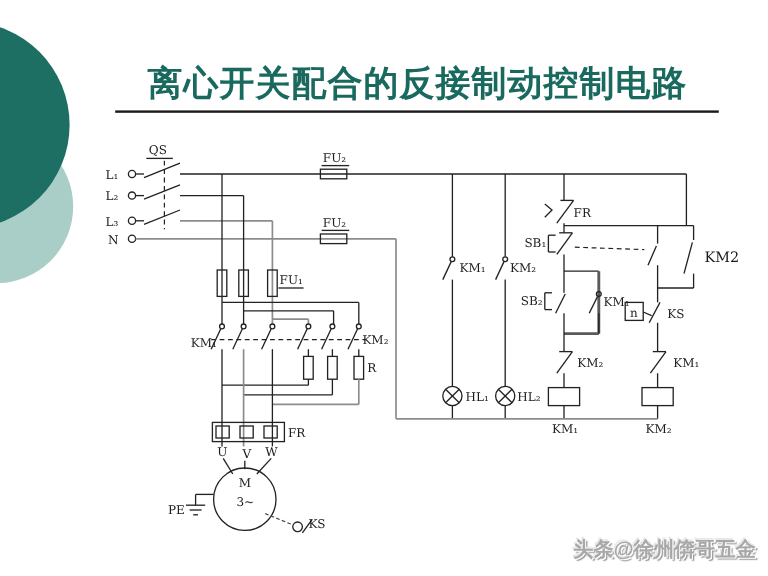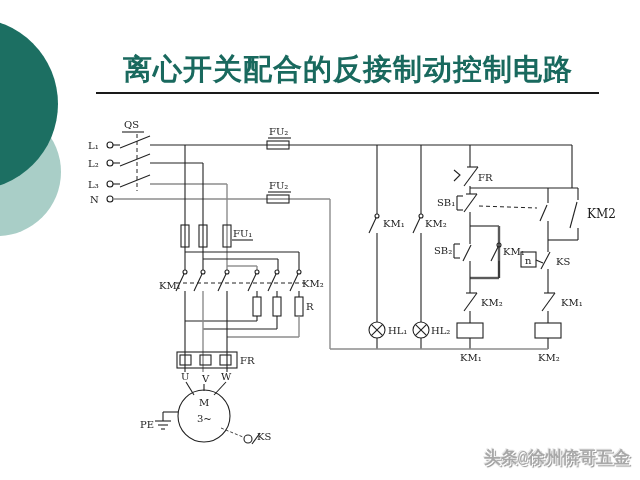--- a/index.html
+++ b/index.html
@@ -12,7 +12,7 @@
          font-family:Liberation Serif, serif;font-weight:bold;
          font-size:29px;letter-spacing:1px;color:#19695e;z-index:3;white-space:nowrap;}
   #title-rule{position:absolute;left:96px;top:92px;width:503px;height:2px;background:#1a1a1a;z-index:3;}
-  #watermark{position:absolute;right:10px;top:446px;font-family:Liberation Mono, monospace;
+  #watermark{position:absolute;right:10px;top:446px;font-family:Liberation Sans, sans-serif;
          font-weight:bold;font-size:17px;color:#a8a8a8;z-index:4;
          text-shadow:1px 1px 0 #ffffff,-1px -1px 0 #e8e8e8,2px 2px 1px #8f8f8f;}
   svg{position:absolute;left:0;top:0;z-index:3;}

